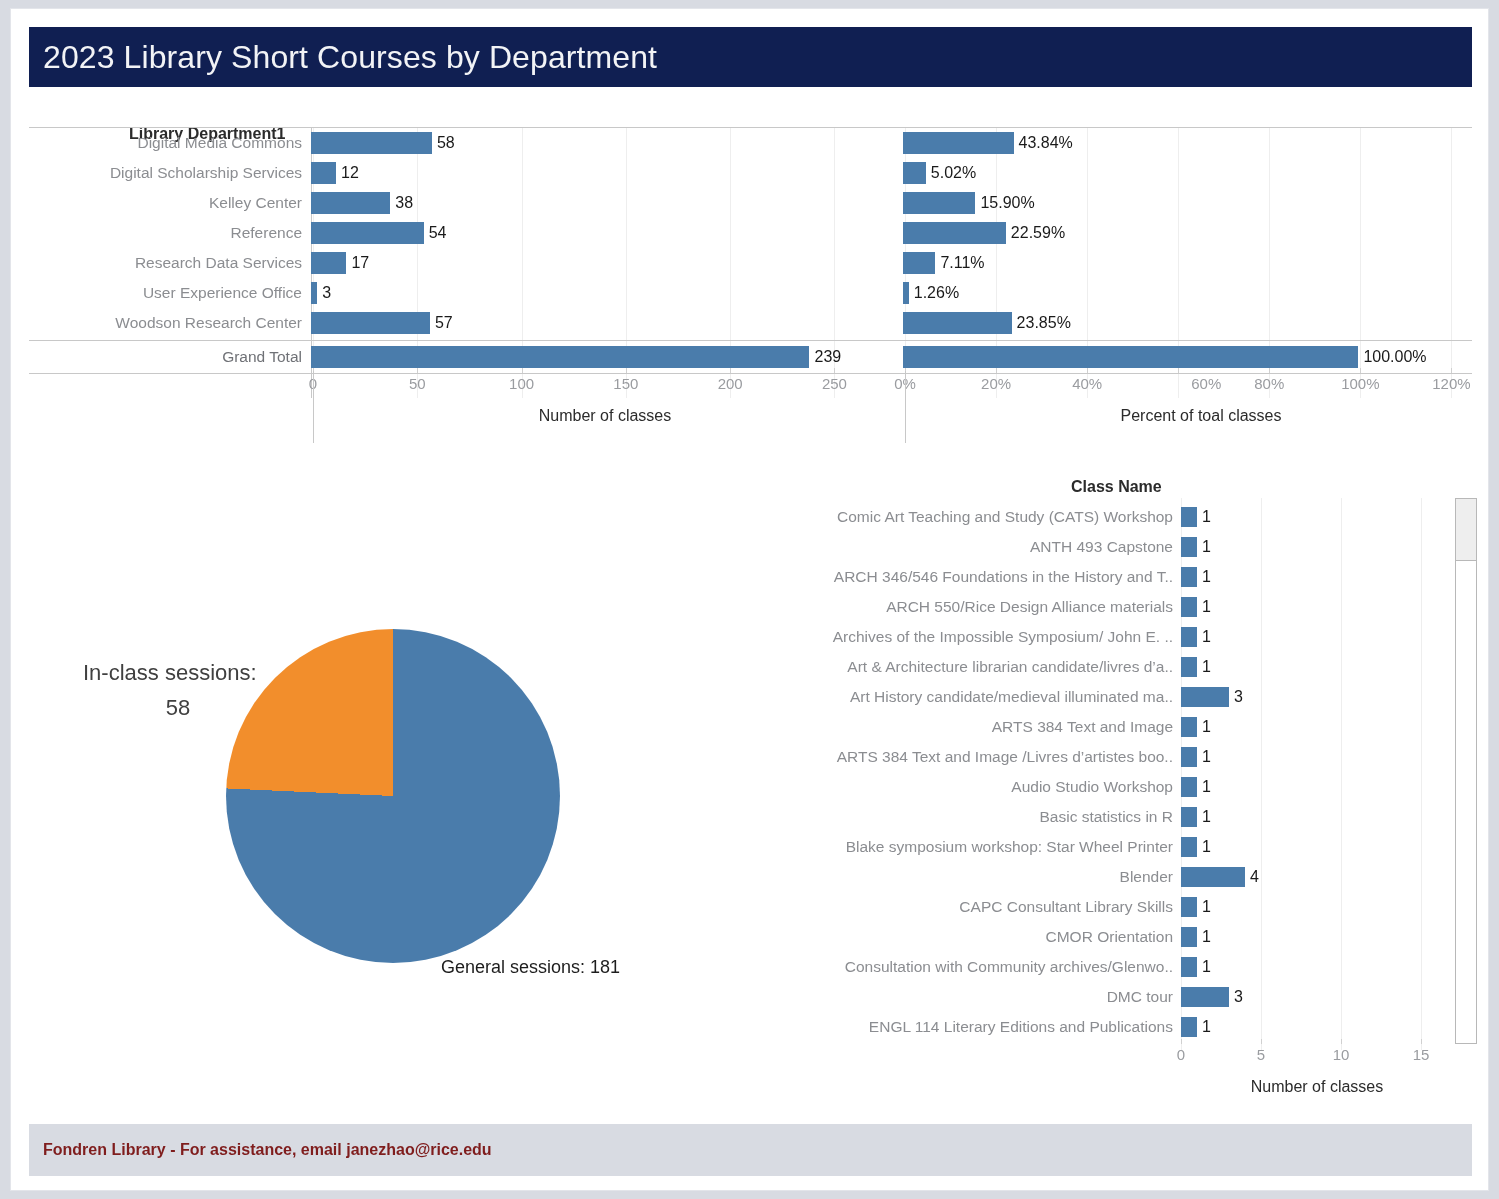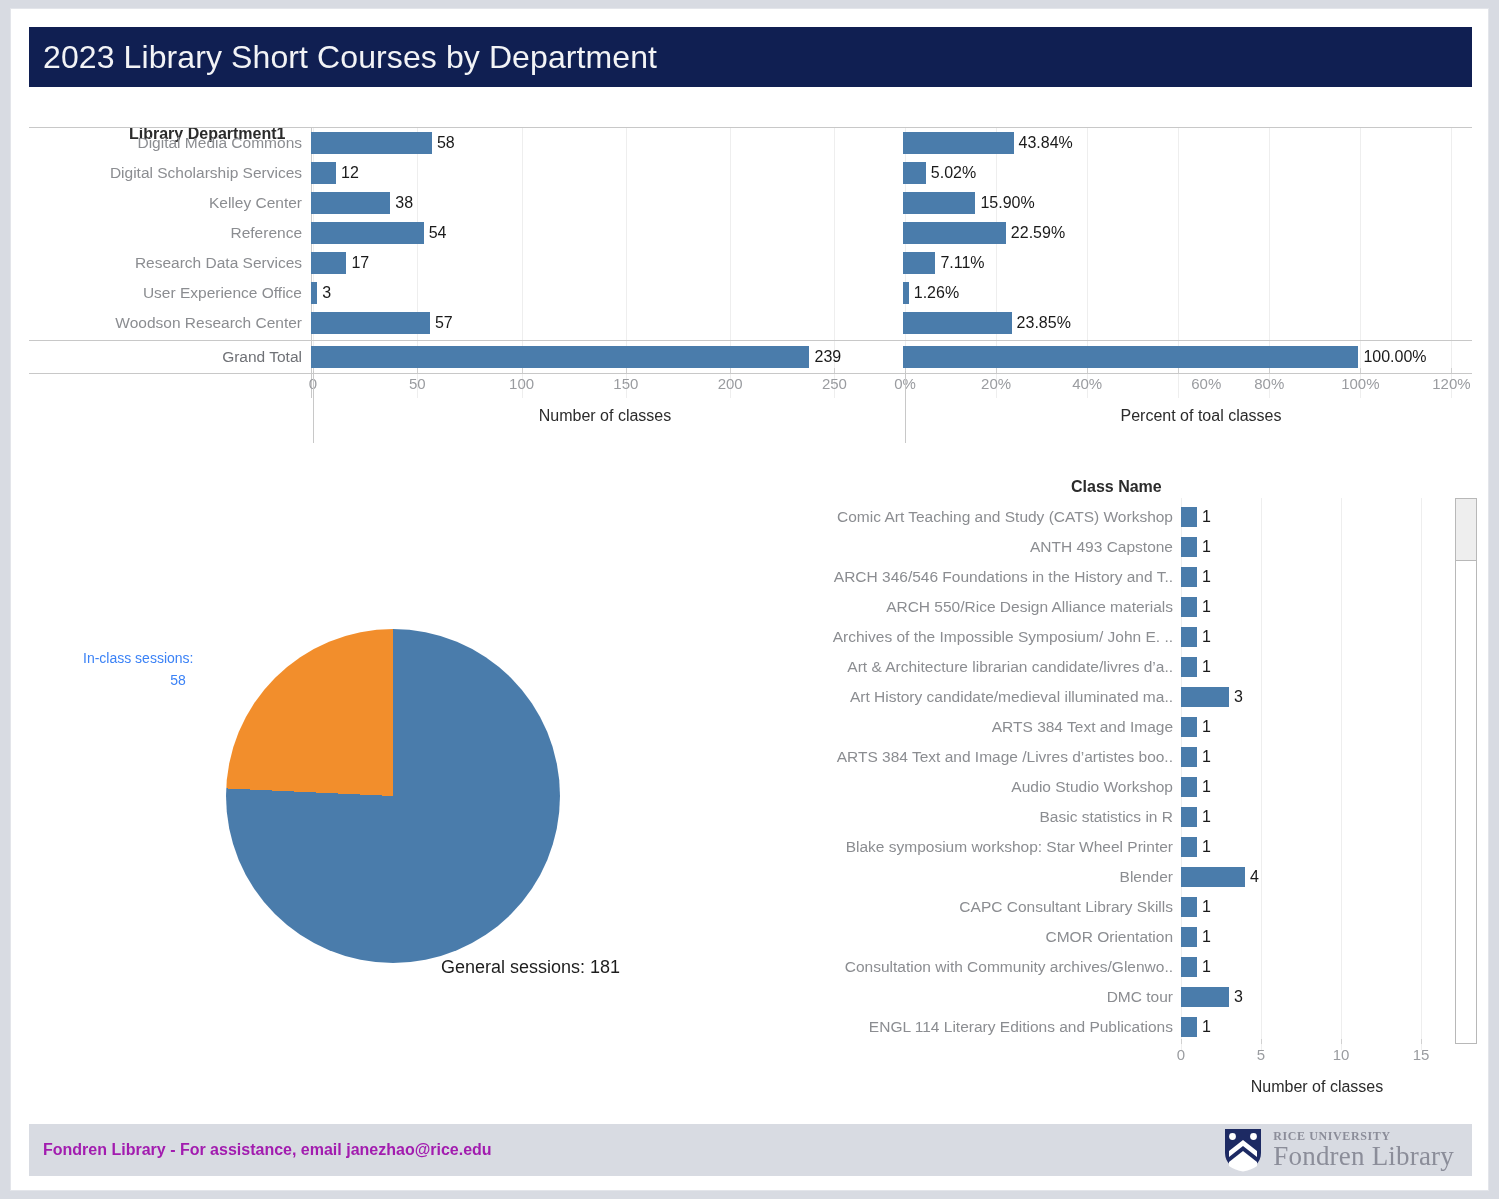--- a/index.html
+++ b/index.html
@@ -92,8 +92,8 @@
     background: conic-gradient(from 0deg, #4a7cab 0deg 272.6deg, #f28e2c 272.6deg 360deg);
   }
   #pie-label-left {
-    position: absolute; left: 12px; top: 168px; width: 190px;
-    text-align: left; font-size: 14px; color: #3b82f6; line-height: 1.6;
+    position: absolute; left: 12px; top: 176px; width: 190px;
+    text-align: left; font-size: 22px; color: #404040; line-height: 1.6;
   }
   #pie-label-left .num { display: block; text-align: center; }
   #pie-label-bottom {

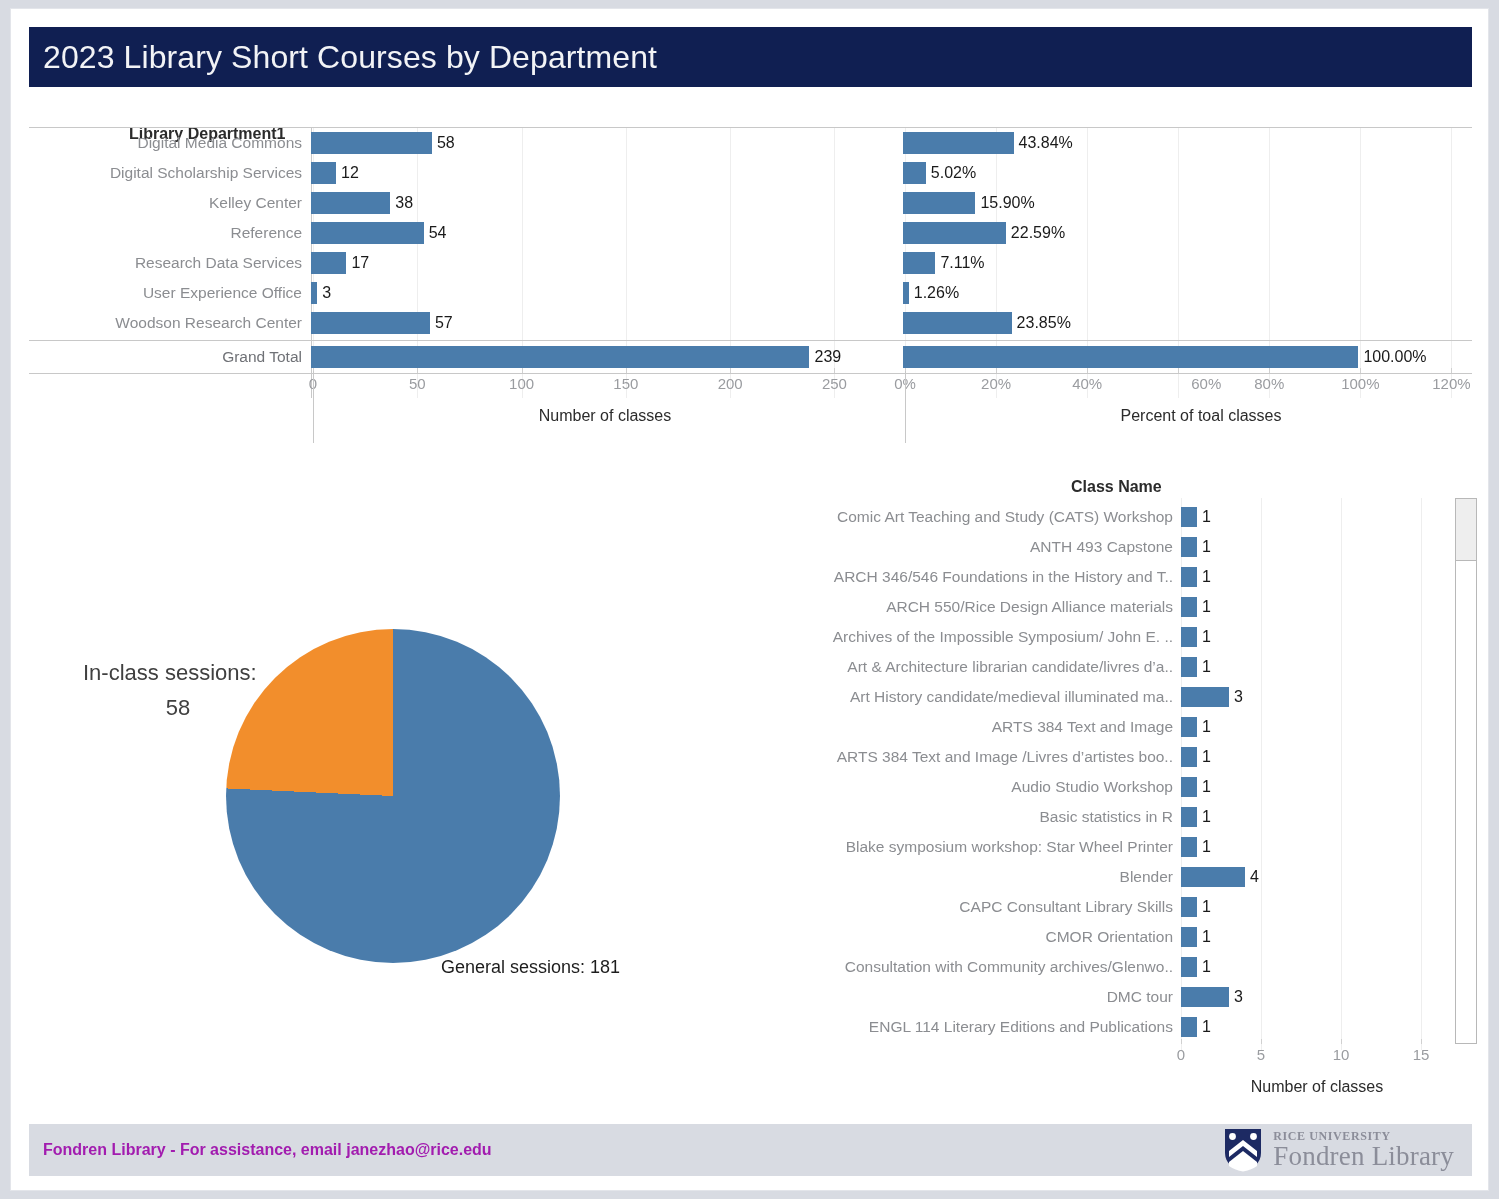--- a/index.html
+++ b/index.html
@@ -485,20 +485,6 @@
 
   <div id="footer">
     <div id="footer-text">Fondren Library - For assistance, email janezhao@rice.edu</div>
-    <div id="logo">
-      <svg width="40" height="46" viewBox="0 0 40 46">
-        <path d="M2 2 H38 V26 C38 36 30 42 20 44 C10 42 2 36 2 26 Z" fill="#1d2a63"></path>
-        <path d="M20 13 L34 24 L34 30 L20 19 L6 30 L6 24 Z" fill="#ffffff"></path>
-        <path d="M20 24 L34 35 L34 39 C30 42 25 43.6 20 44.6 C15 43.6 10 42 6 39 L6 35 Z" fill="#ffffff"></path>
-        <circle cx="9.5" cy="9.5" r="3.4" fill="#ffffff"></circle>
-        <circle cx="30.5" cy="9.5" r="3.4" fill="#ffffff"></circle>
-        <circle cx="20" cy="33" r="3.4" fill="#ffffff"></circle>
-      </svg>
-      <div id="logo-text">
-        <div id="logo-rice">RICE UNIVERSITY</div>
-        <div id="logo-fondren">Fondren Library</div>
-      </div>
-    </div>
   </div>
 
 </div>

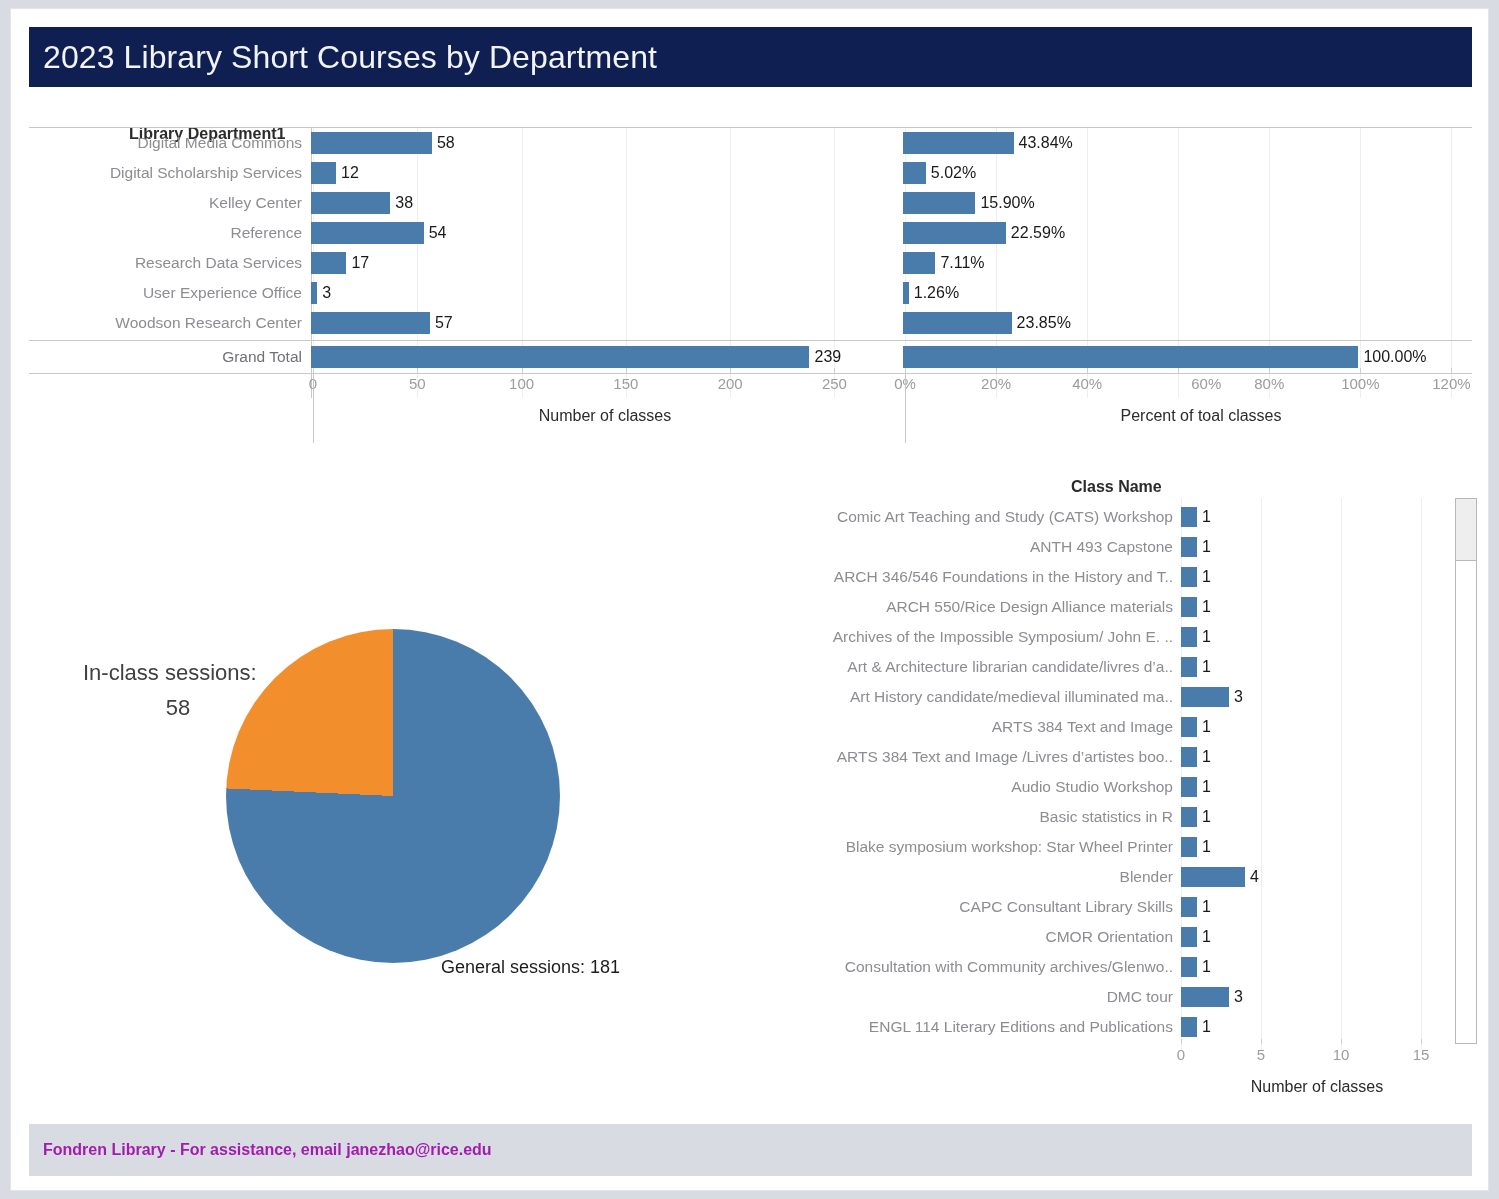--- a/index.html
+++ b/index.html
@@ -132,7 +132,7 @@
     display: flex; align-items: center; justify-content: space-between;
   }
   #footer-text {
-    font-size: 16px; color: #a21caf; font-weight: 600;
+    font-size: 16px; color: #7f1d1d; font-weight: 600;
     padding-left: 14px; white-space: nowrap;
   }
   #logo { display: flex; align-items: center; padding-right: 18px; gap: 10px; }

